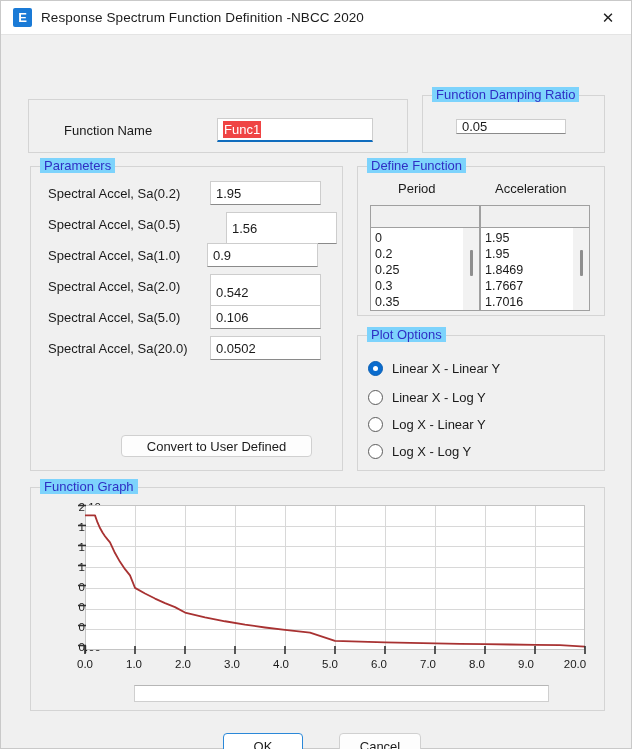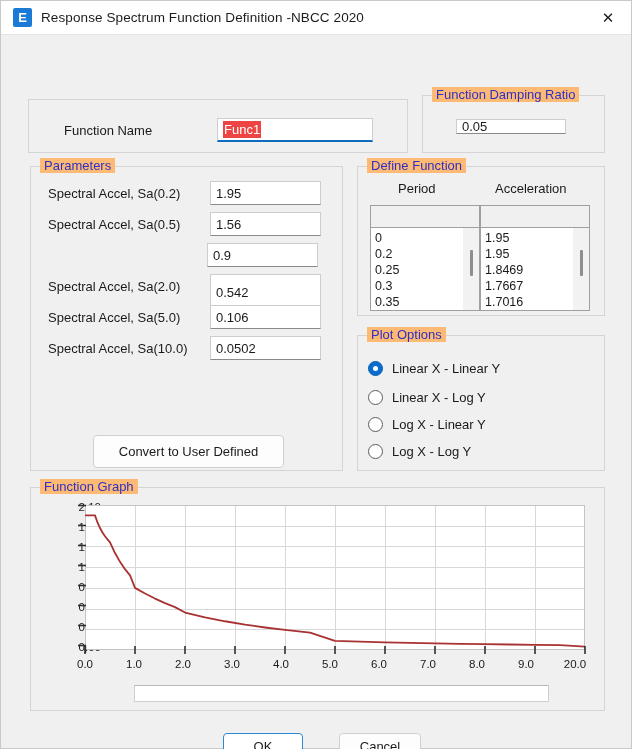--- a/index.html
+++ b/index.html
@@ -78,7 +78,7 @@
   .group > .legend {
     position: absolute;
     top: -9px; left: 9px;
-    background: #fdba74;
+    background: #7dd3fc;
     padding: 0 4px;
     color: #2f2fc4;
     font-size: 13px;

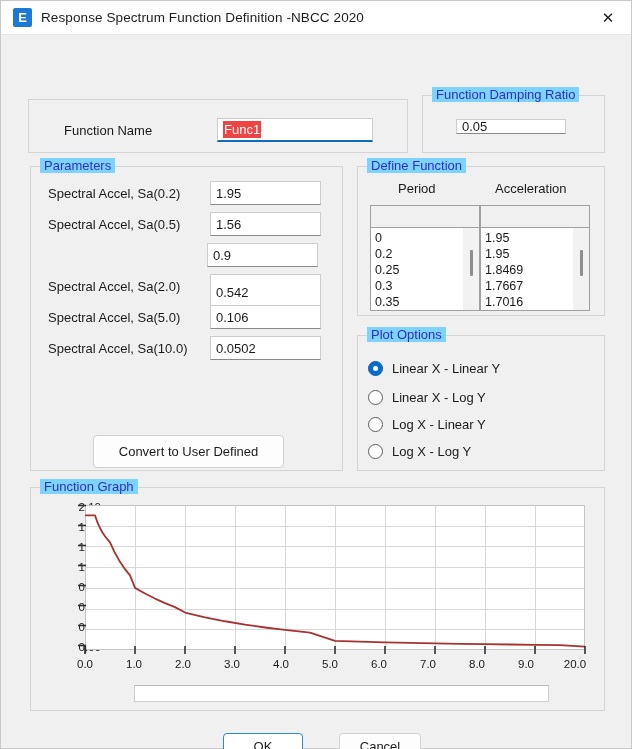--- a/index.html
+++ b/index.html
@@ -278,7 +278,7 @@
     <div class="tbox" style="left:209px; top:146px; width:111px; height:24px;">1.95</div>
 
     <div class="lbl" style="left:47px; top:182px;">Spectral Accel, Sa(0.5)</div>
-    <div class="tbox" style="left:209px; top:177px; width:111px; height:24px;">1.56</div>
+    <div class="tbox" style="left:225px; top:177px; width:111px; height:32px;">1.56</div>
 
     <div class="tbox" style="left:206px; top:208px; width:111px; height:24px;">0.9</div>
 

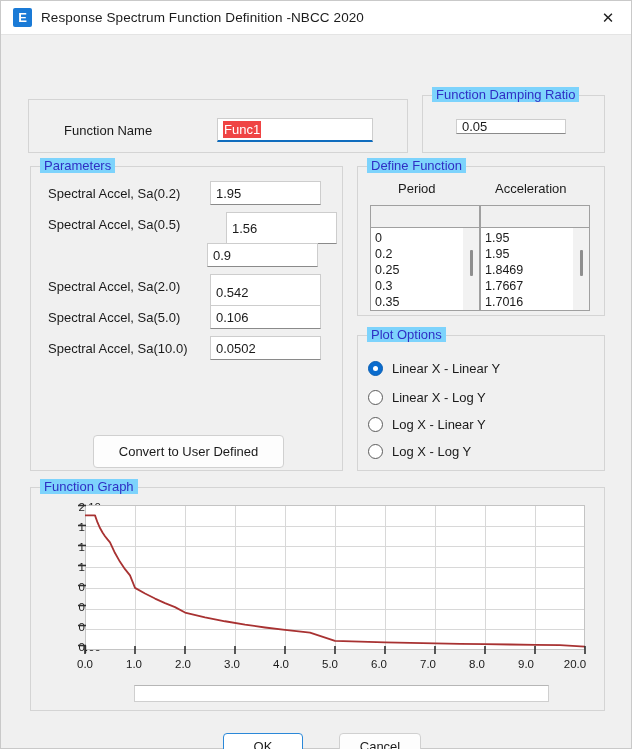--- a/index.html
+++ b/index.html
@@ -280,6 +280,7 @@
     <div class="lbl" style="left:47px; top:182px;">Spectral Accel, Sa(0.5)</div>
     <div class="tbox" style="left:225px; top:177px; width:111px; height:32px;">1.56</div>
 
+    <div class="lbl" style="left:47px; top:213px;">Spectral Accel, Sa(1.0)</div>
     <div class="tbox" style="left:206px; top:208px; width:111px; height:24px;">0.9</div>
 
     <div class="lbl" style="left:47px; top:244px;">Spectral Accel, Sa(2.0)</div>

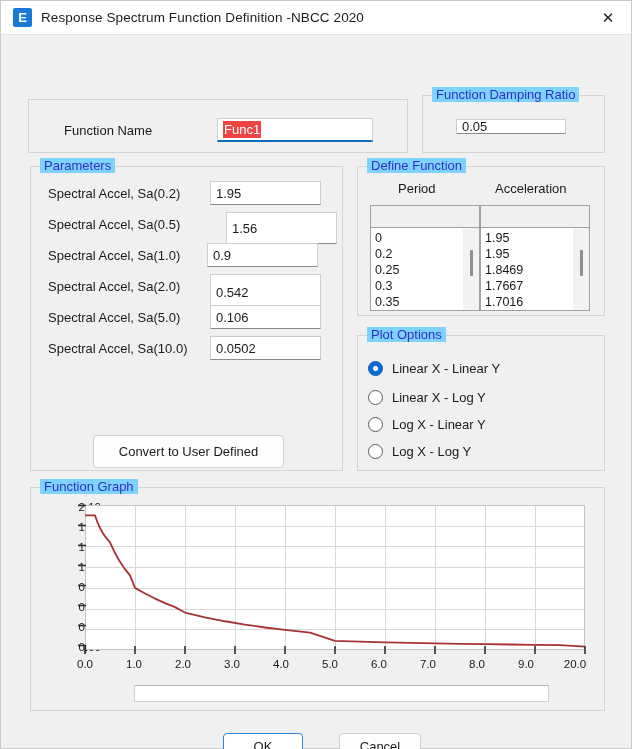--- a/index.html
+++ b/index.html
@@ -289,7 +289,7 @@
     <div class="lbl" style="left:47px; top:275px;">Spectral Accel, Sa(5.0)</div>
     <div class="tbox" style="left:209px; top:270px; width:111px; height:24px;">0.106</div>
 
-    <div class="lbl" style="left:47px; top:306px;">Spectral Accel, Sa(10.0)</div>
+    <div class="lbl" style="left:47px; top:306px;">Spectral Accel, Sa(20.0)</div>
     <div class="tbox" style="left:209px; top:301px; width:111px; height:24px;">0.0502</div>
 
     <div class="btn" style="left:92px; top:400px; width:191px; height:33px;">Convert to User Defined</div>

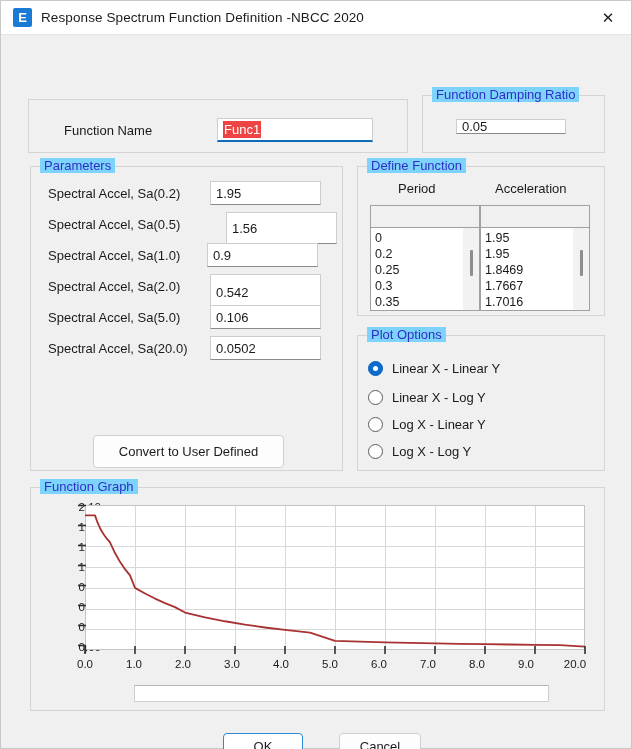--- a/index.html
+++ b/index.html
@@ -292,7 +292,7 @@
     <div class="lbl" style="left:47px; top:306px;">Spectral Accel, Sa(20.0)</div>
     <div class="tbox" style="left:209px; top:301px; width:111px; height:24px;">0.0502</div>
 
-    <div class="btn" style="left:92px; top:400px; width:191px; height:33px;">Convert to User Defined</div>
+    <div class="btn" style="left:120px; top:400px; width:191px; height:22px;">Convert to User Defined</div>
 
     <div class="group" style="left:356px; top:131px; width:248px; height:150px;">
       <div class="legend">Define Function</div>

